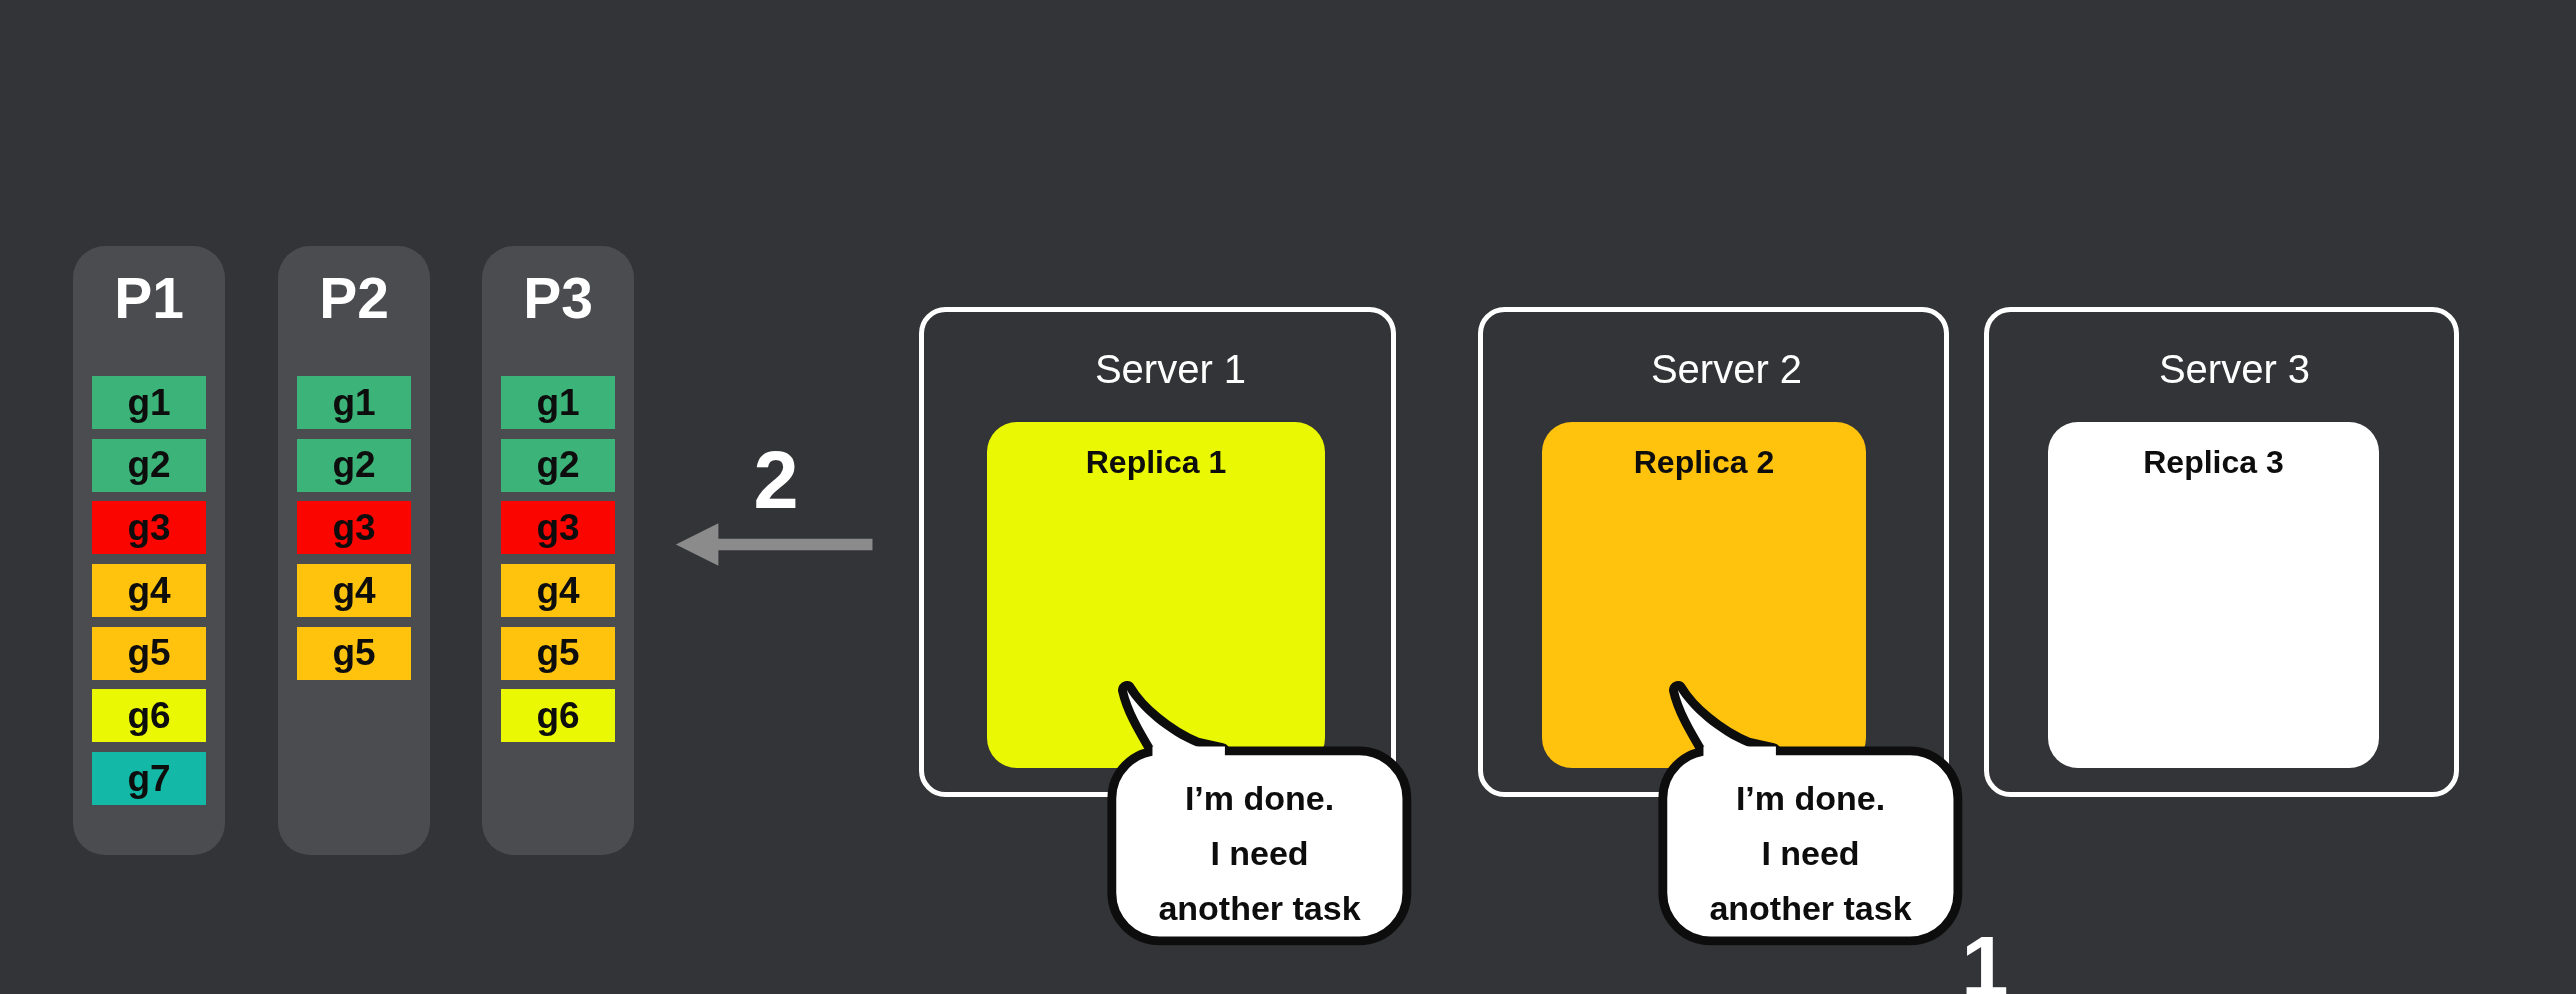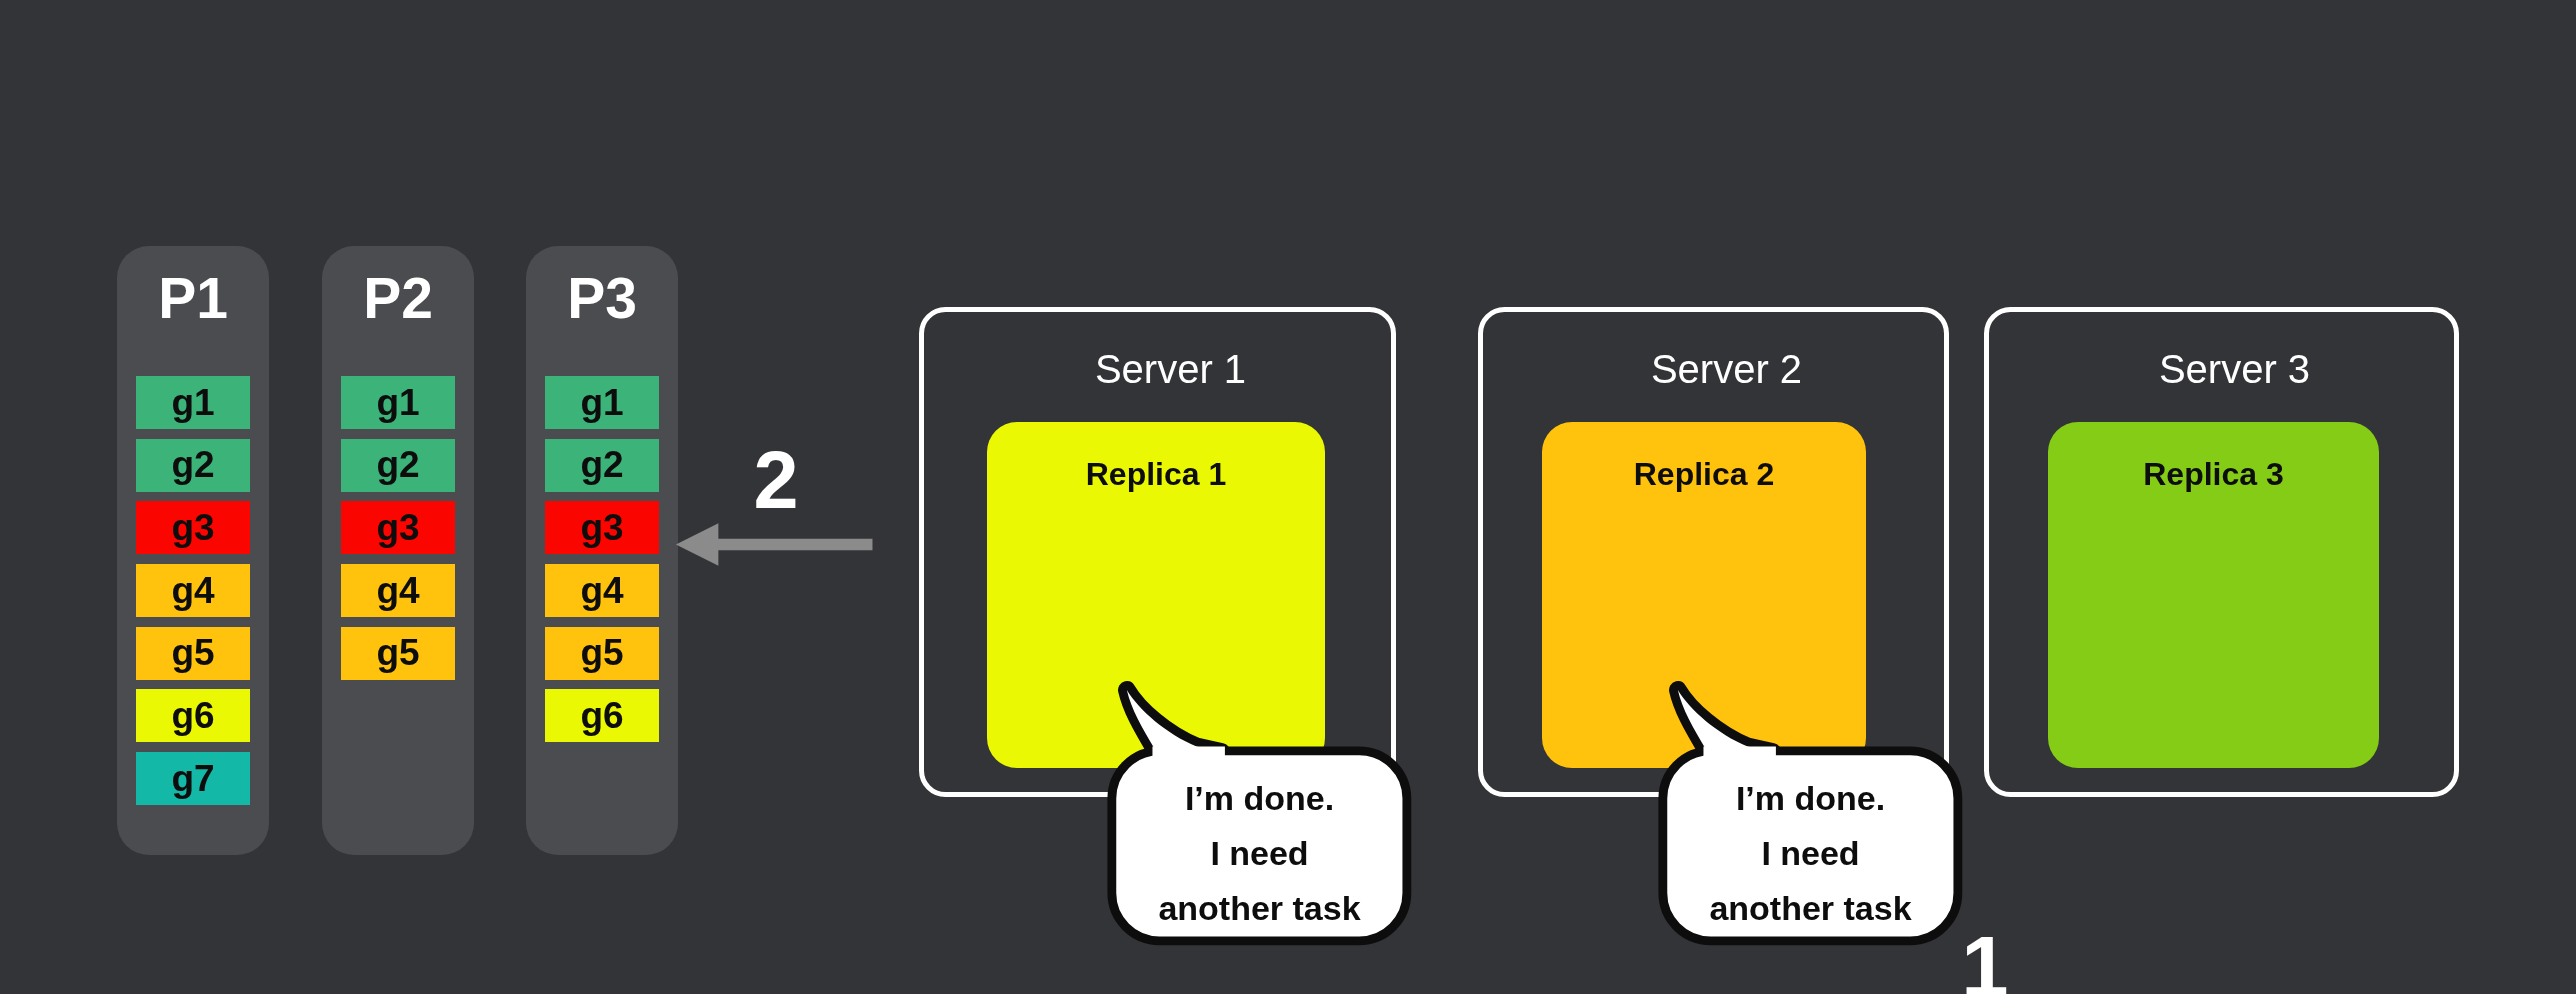--- a/index.html
+++ b/index.html
@@ -11,7 +11,7 @@
   
   .partition{
     position:absolute;top:246px;width:152px;height:609px;
-    background:var(--panel,#4b4c4f);border-radius:32px;margin-left:44px;
+    background:var(--panel,#4b4c4f);border-radius:32px;
   }
   .partition-title{
     margin-top:23px;text-align:center;

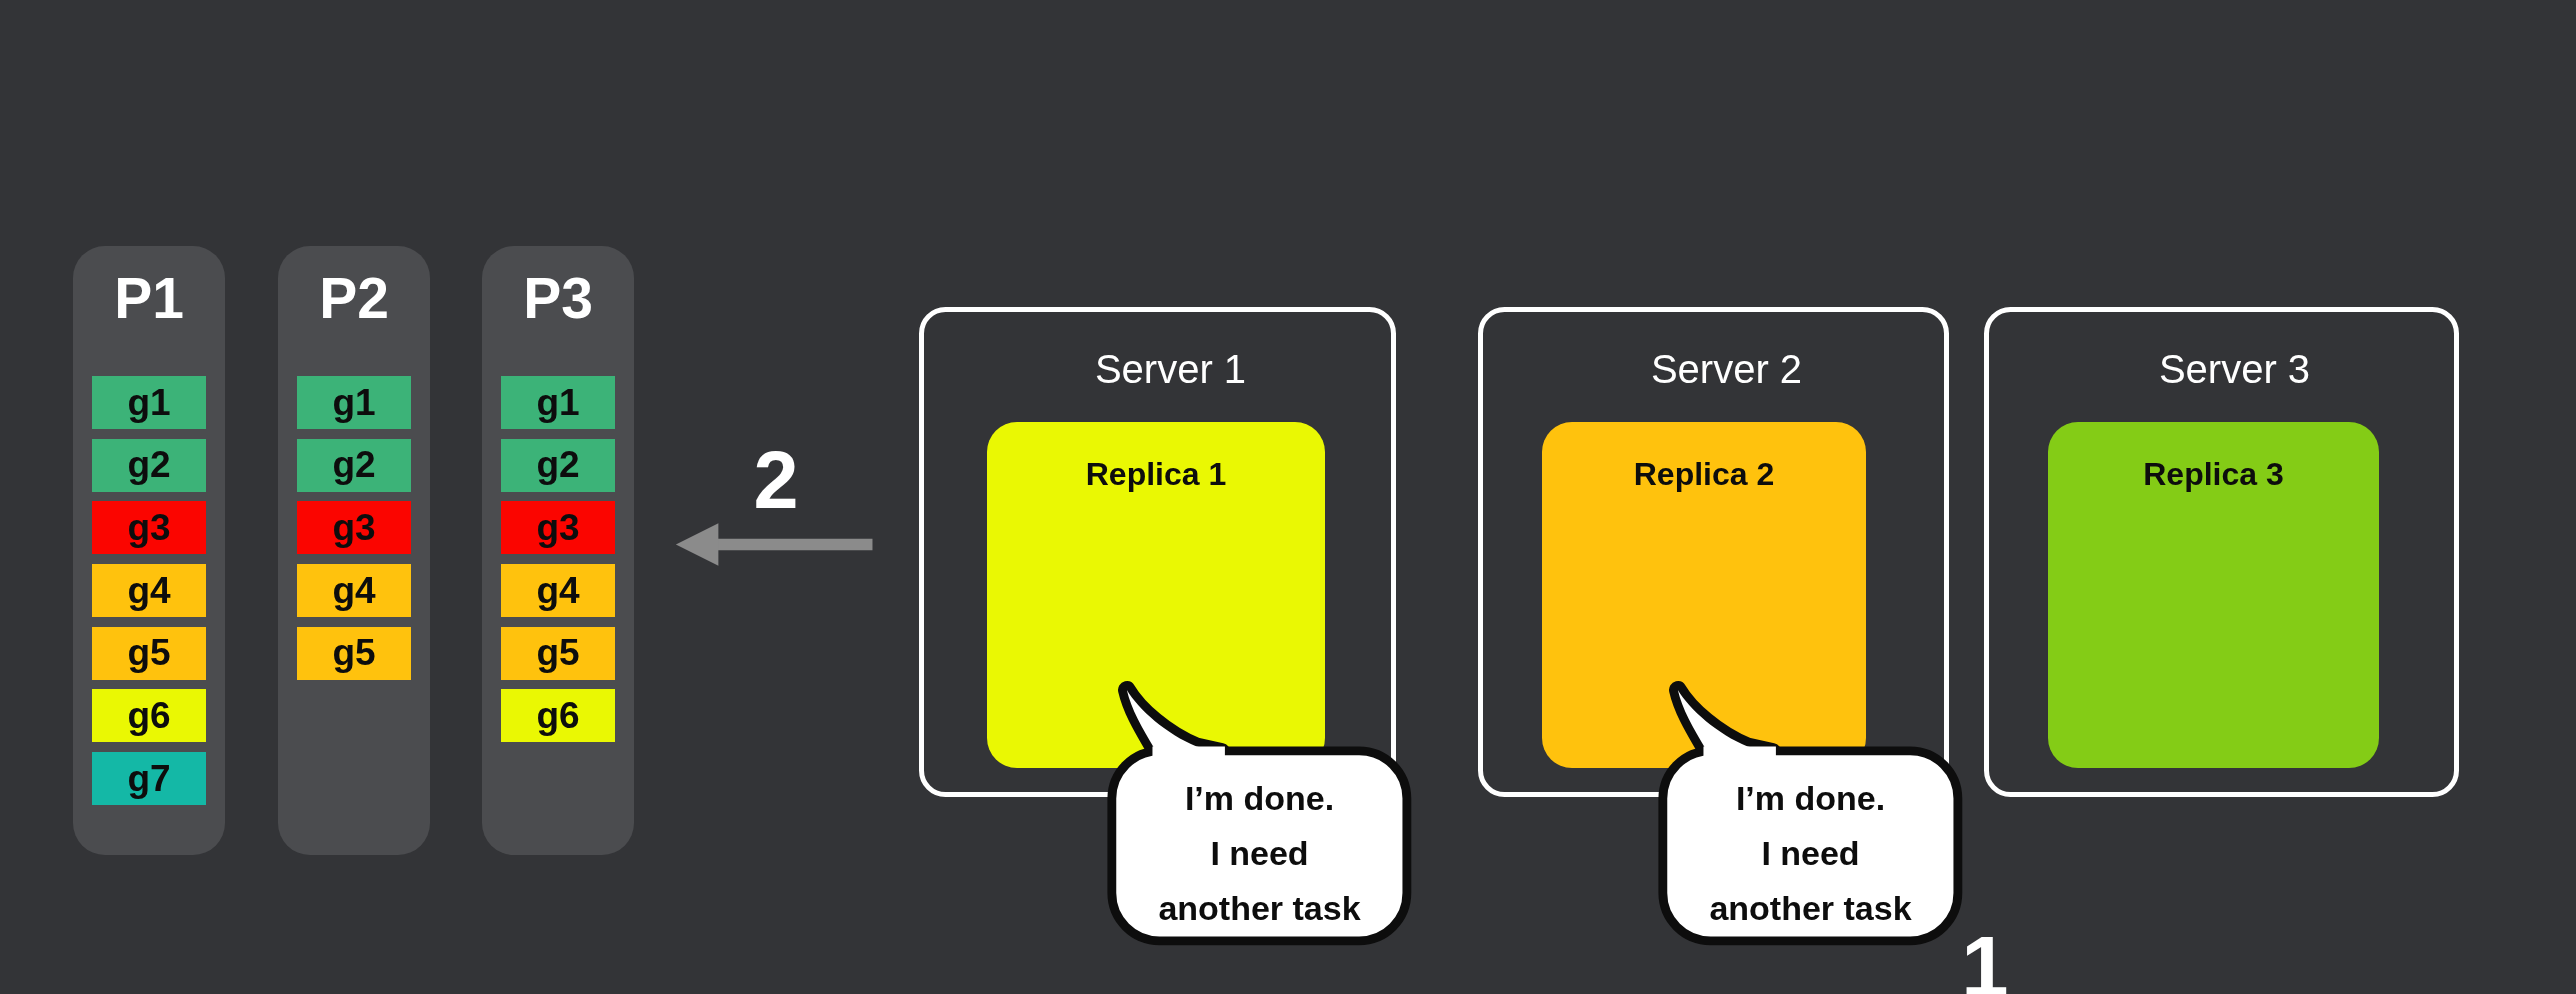--- a/index.html
+++ b/index.html
@@ -51,7 +51,7 @@
   #replica-1{left:59px;width:324px;}
   #replica-2{left:59px;width:331px;}
   .replica-title{
-    margin-top:34px;text-align:center;
+    margin-top:22px;text-align:center;
     font-size:32px;font-weight:bold;color:var(--dark,#0d0d0d);
   }
   

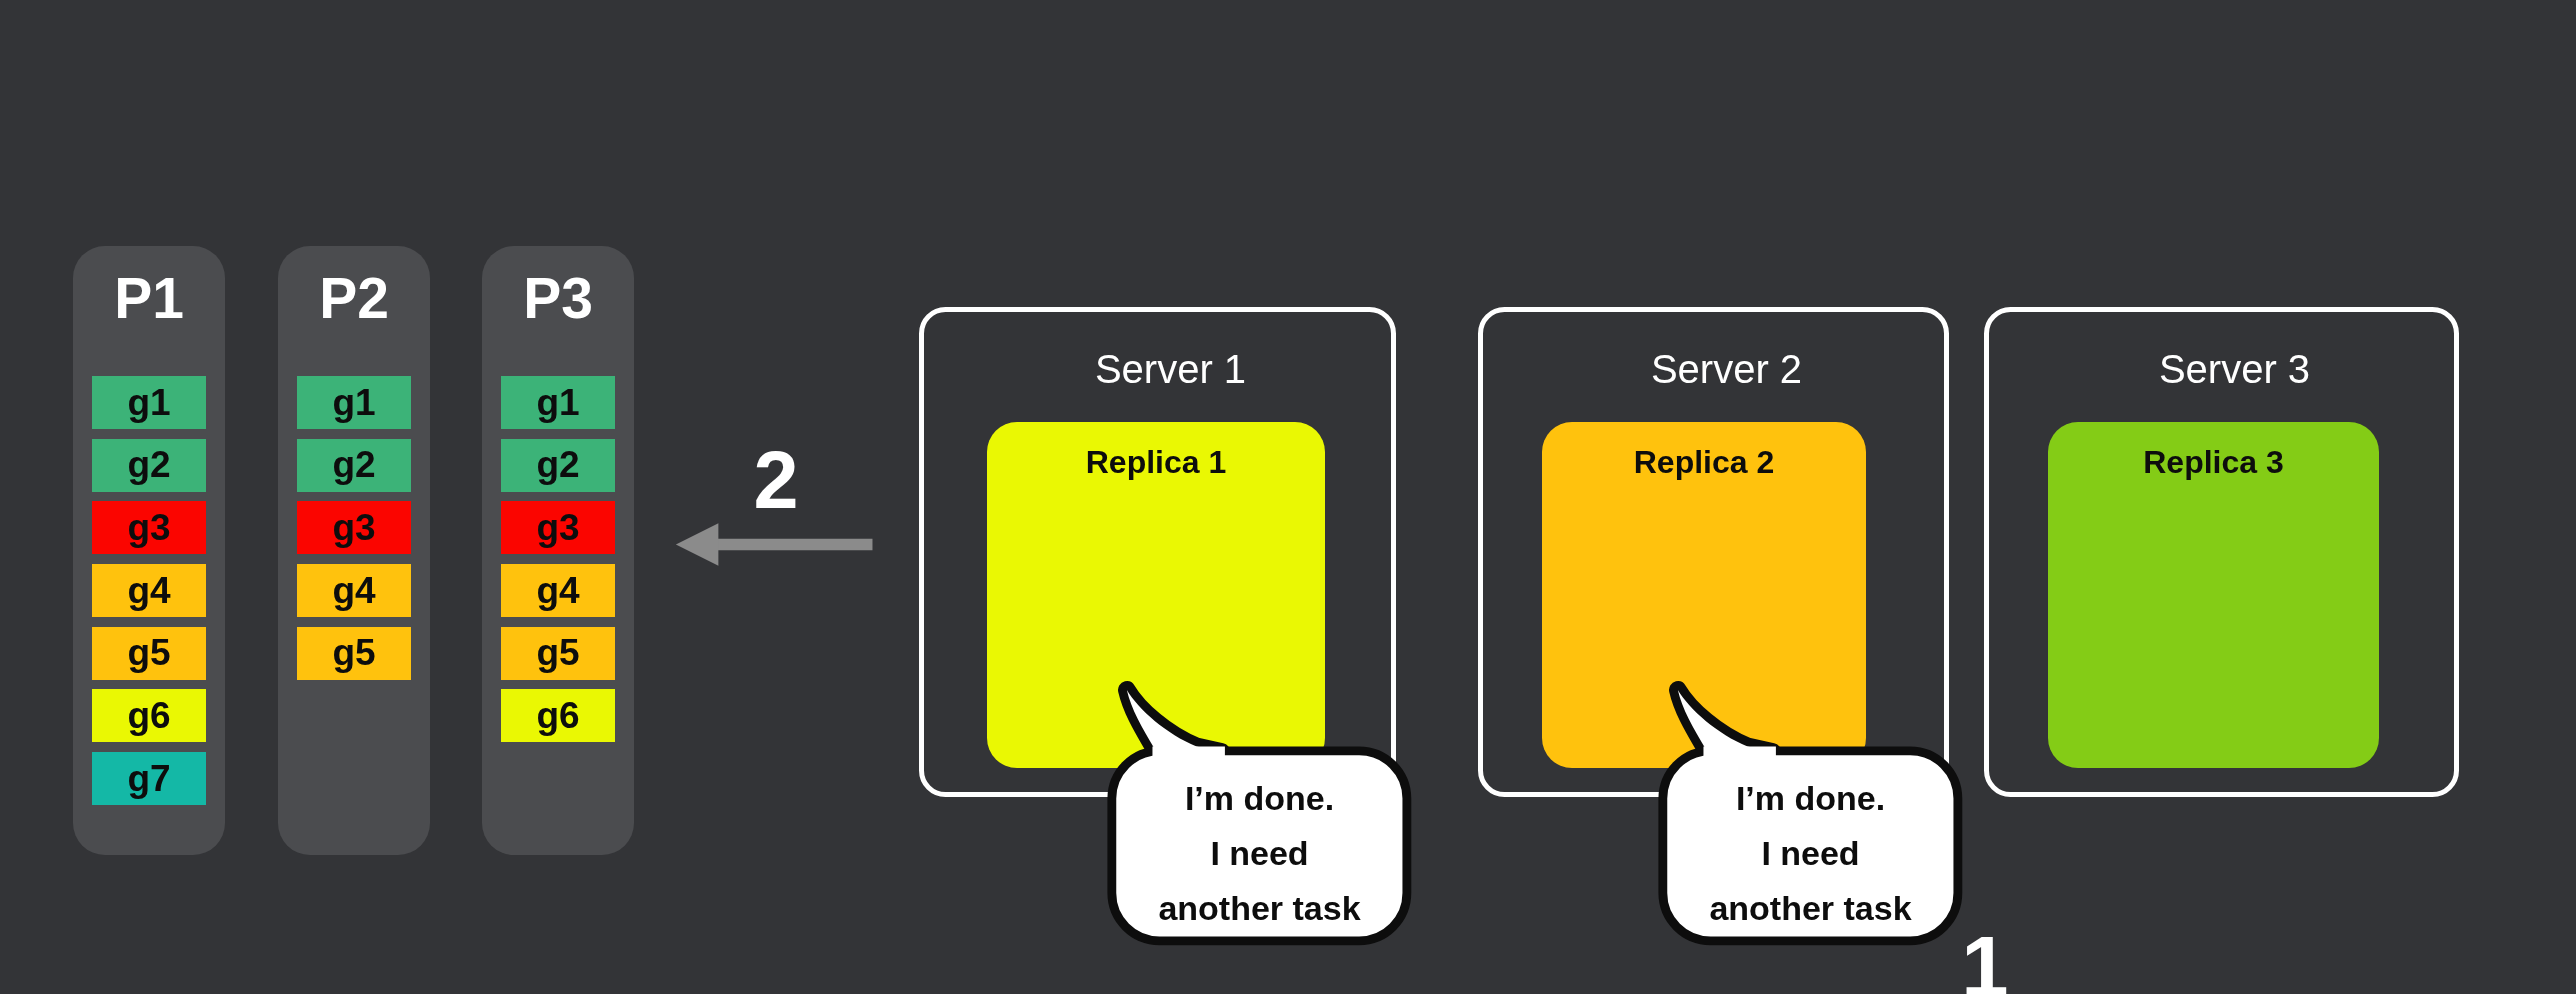--- a/index.html
+++ b/index.html
@@ -132,7 +132,7 @@
 </div>
 <div class="server" id="server-2">
   <div class="server-title">Server 3</div>
-  <div class="replica" id="replica-2" style="background: #84cc16;">
+  <div class="replica" id="replica-2" style="background: #ffffff;">
     <div class="replica-title">Replica 3</div>
   </div>
 </div>

